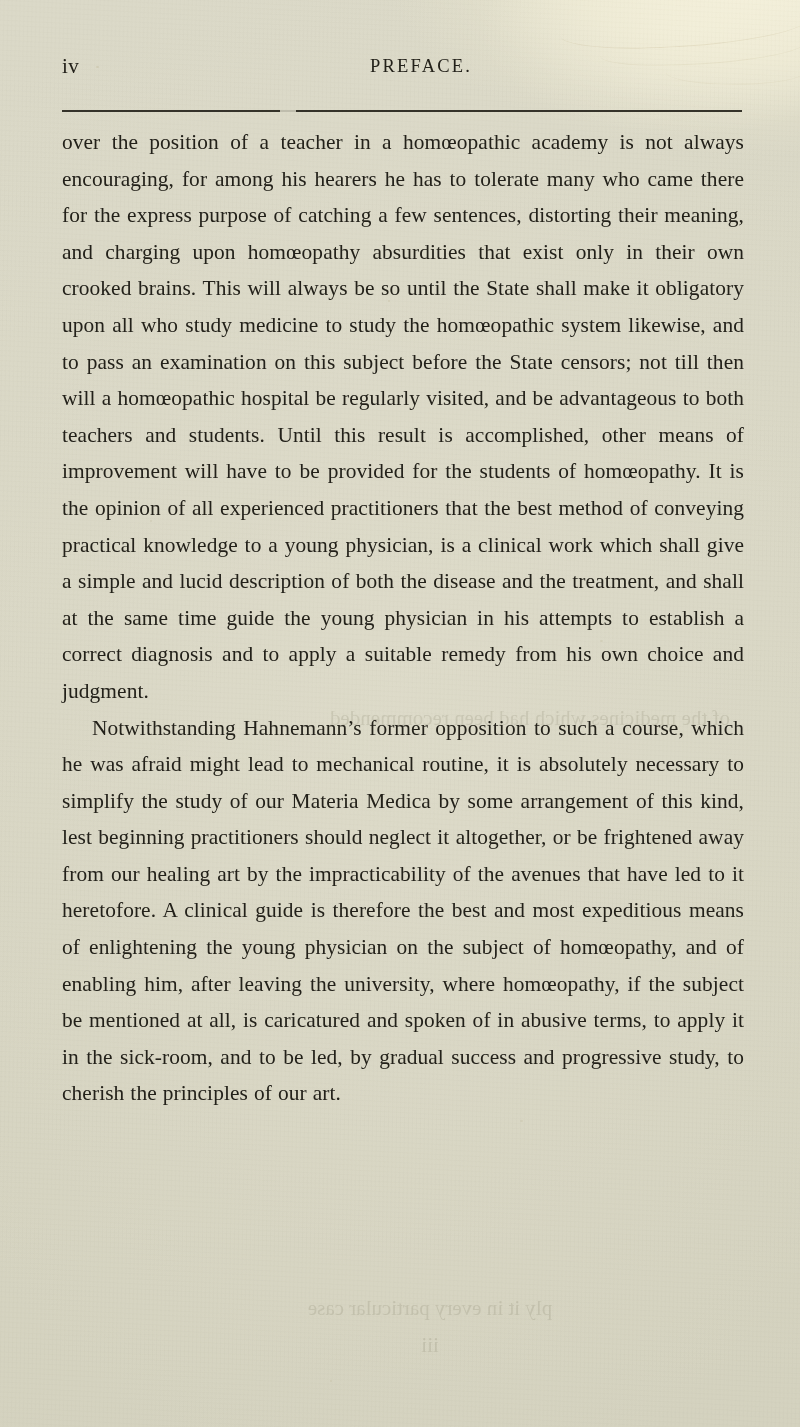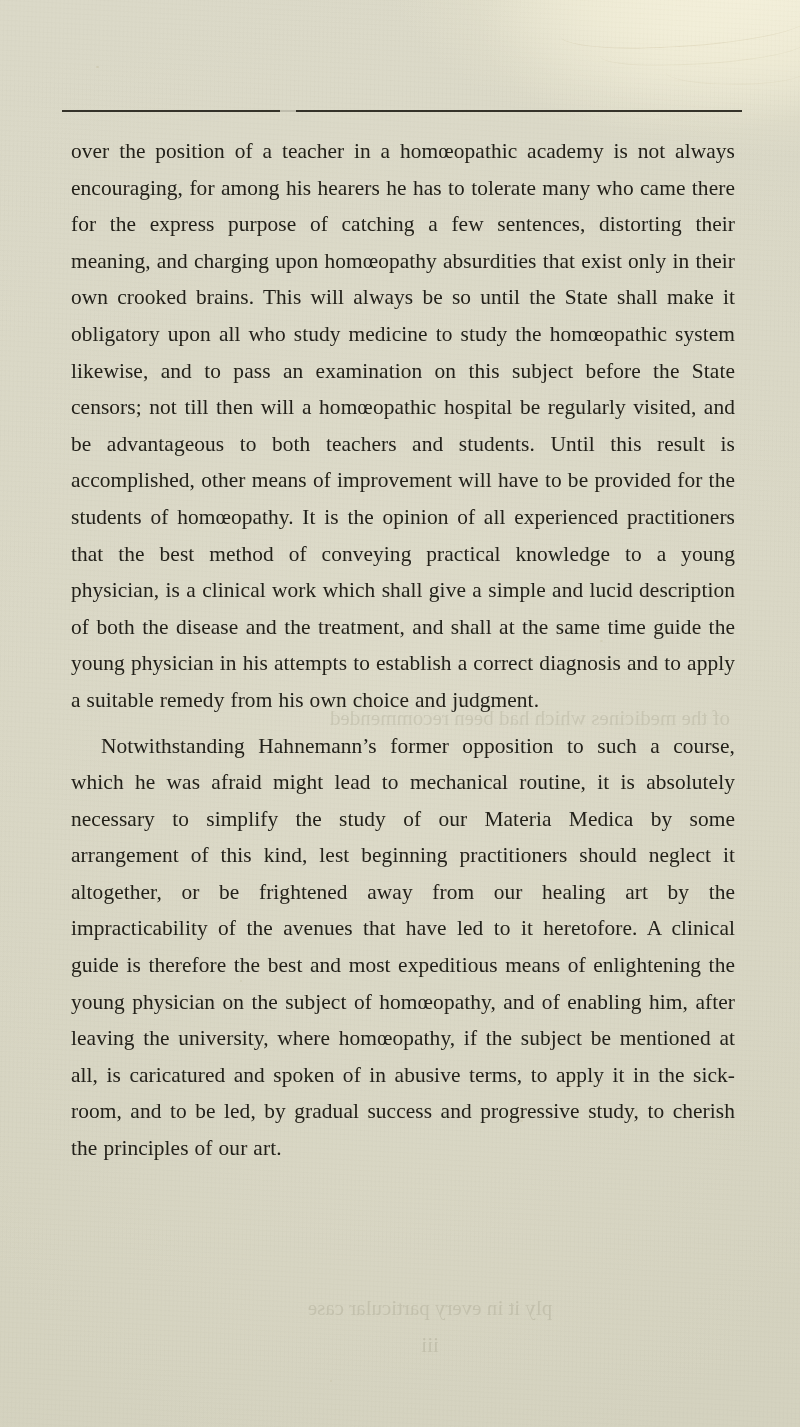--- a/index.html
+++ b/index.html
@@ -217,6 +217,10 @@
   <div class="showthrough-lower">ply it in every particular case
 iii</div>
 
+  <div class="header">
+    <span class="folio">iv</span>
+    <span class="running-title">PREFACE.</span>
+  </div>
 
   <div class="rule"></div>
 

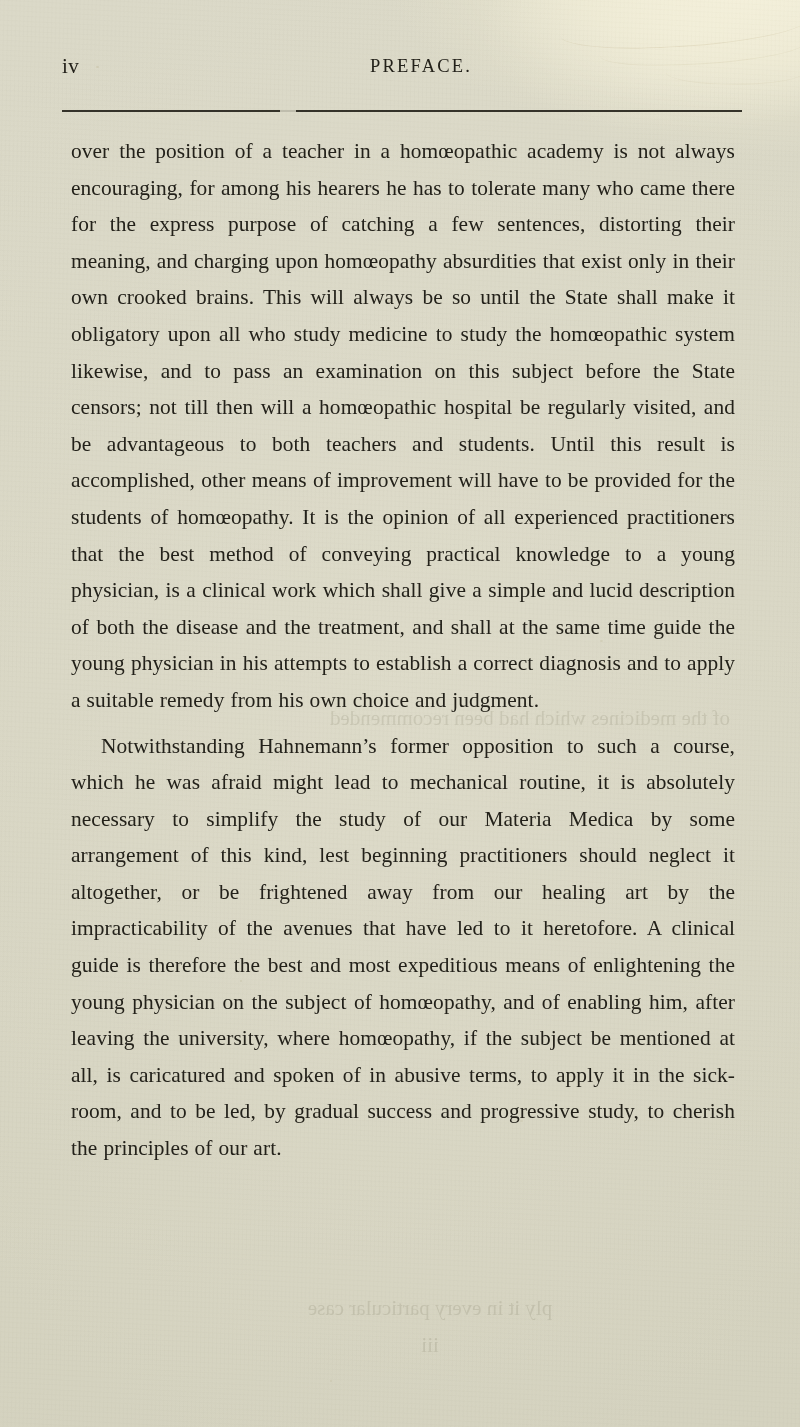--- a/index.html
+++ b/index.html
@@ -149,7 +149,7 @@
     word-spacing: 0.6px;
   }
   .body-text p {
-    margin: 9px;
+    margin: 0;
     text-indent: 0;
   }
   .body-text p.indent {

